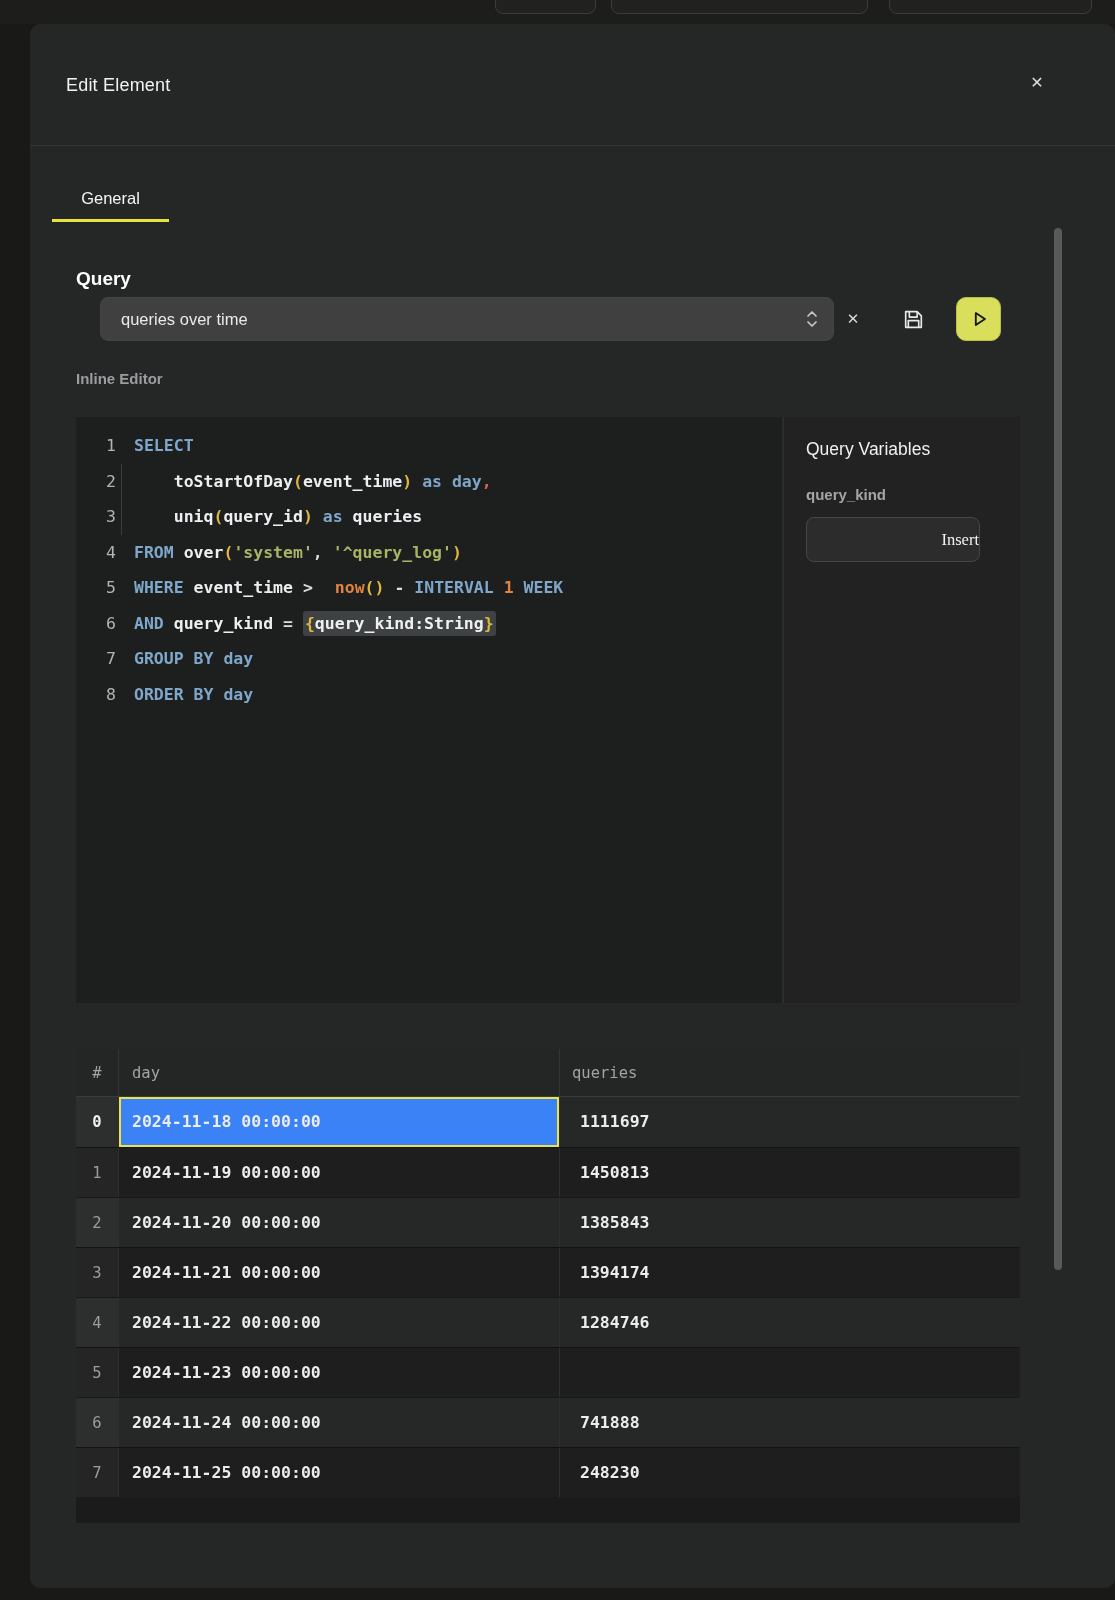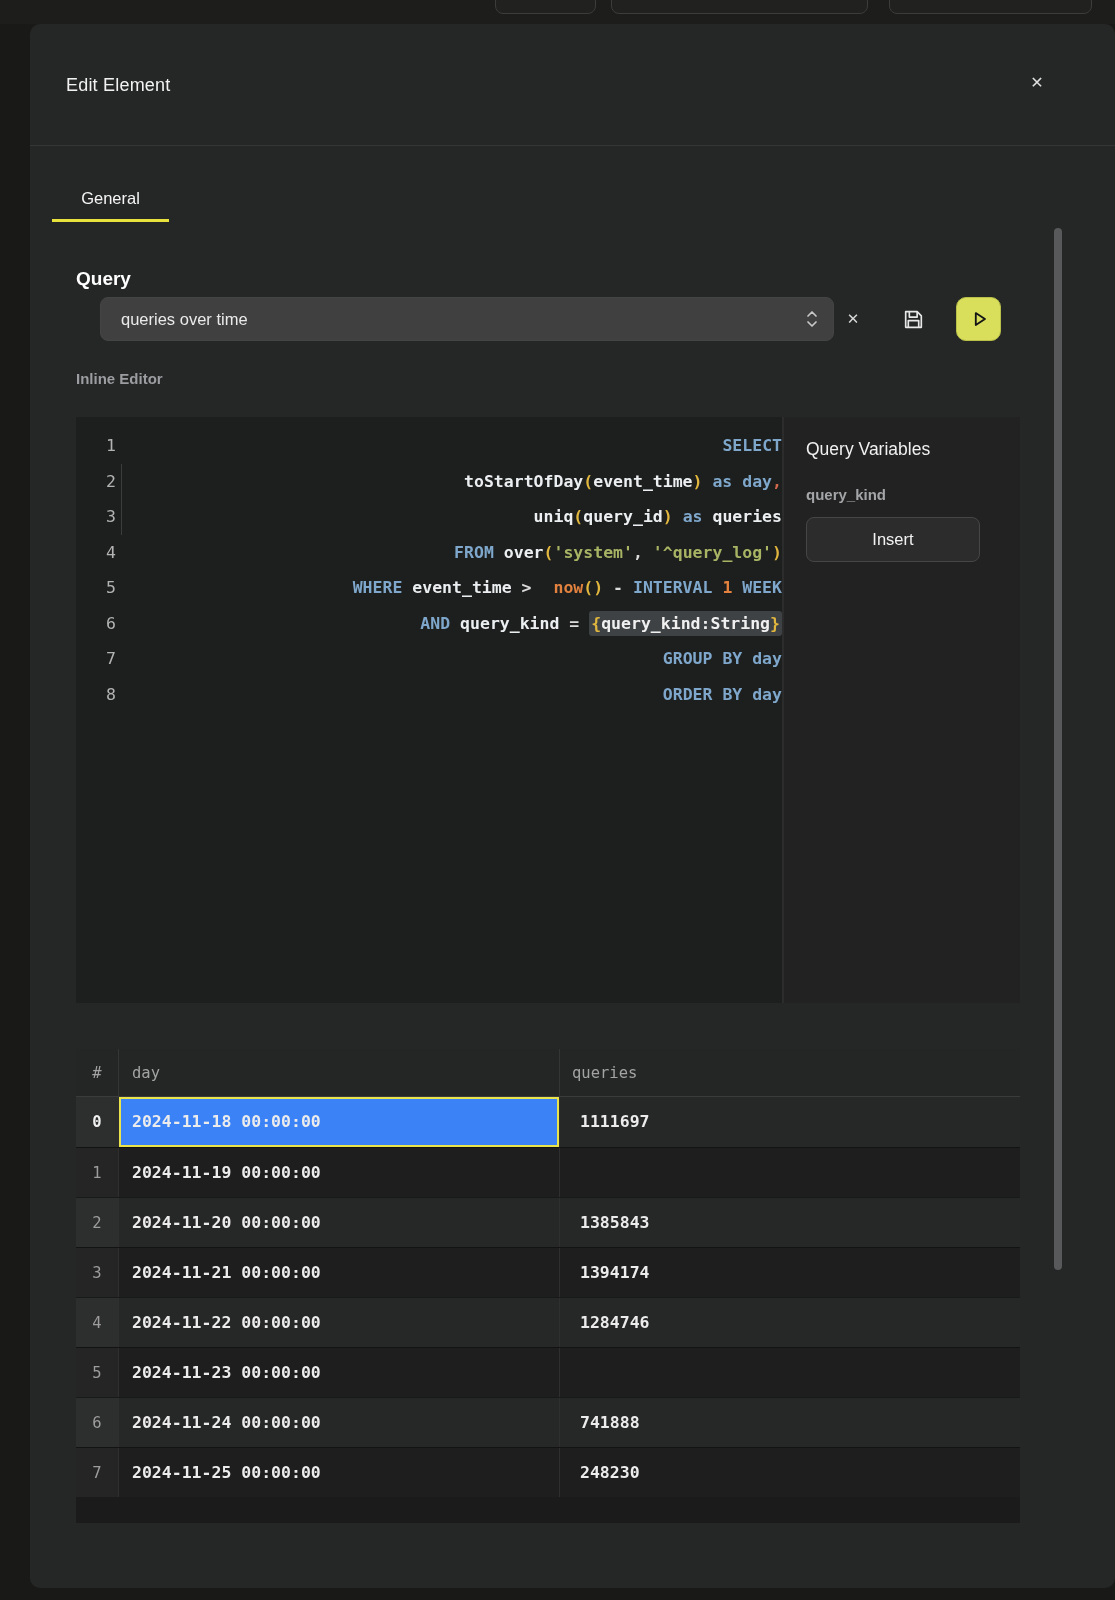--- a/index.html
+++ b/index.html
@@ -56,7 +56,7 @@
     font-family:"DejaVu Sans Mono", monospace; font-size:16.5px; font-weight:bold; }
   .code-line { display:flex; line-height:35.5px; white-space:pre; }
   .ln { width:40px; text-align:right; color:#b3b3b3; font-weight:normal; flex:none; }
-  .lc { padding-left:18px; position:relative; flex:1;text-align:right; }
+  .lc { padding-left:18px; position:relative; flex:1; }
   .lc.guided::before { content:""; position:absolute; left:5px; top:0; bottom:0; border-left:1px solid #3b3c3b; }
   .tk-kw   { color:#7ea7cb; }
   .tk-id   { color:#eceff1; }

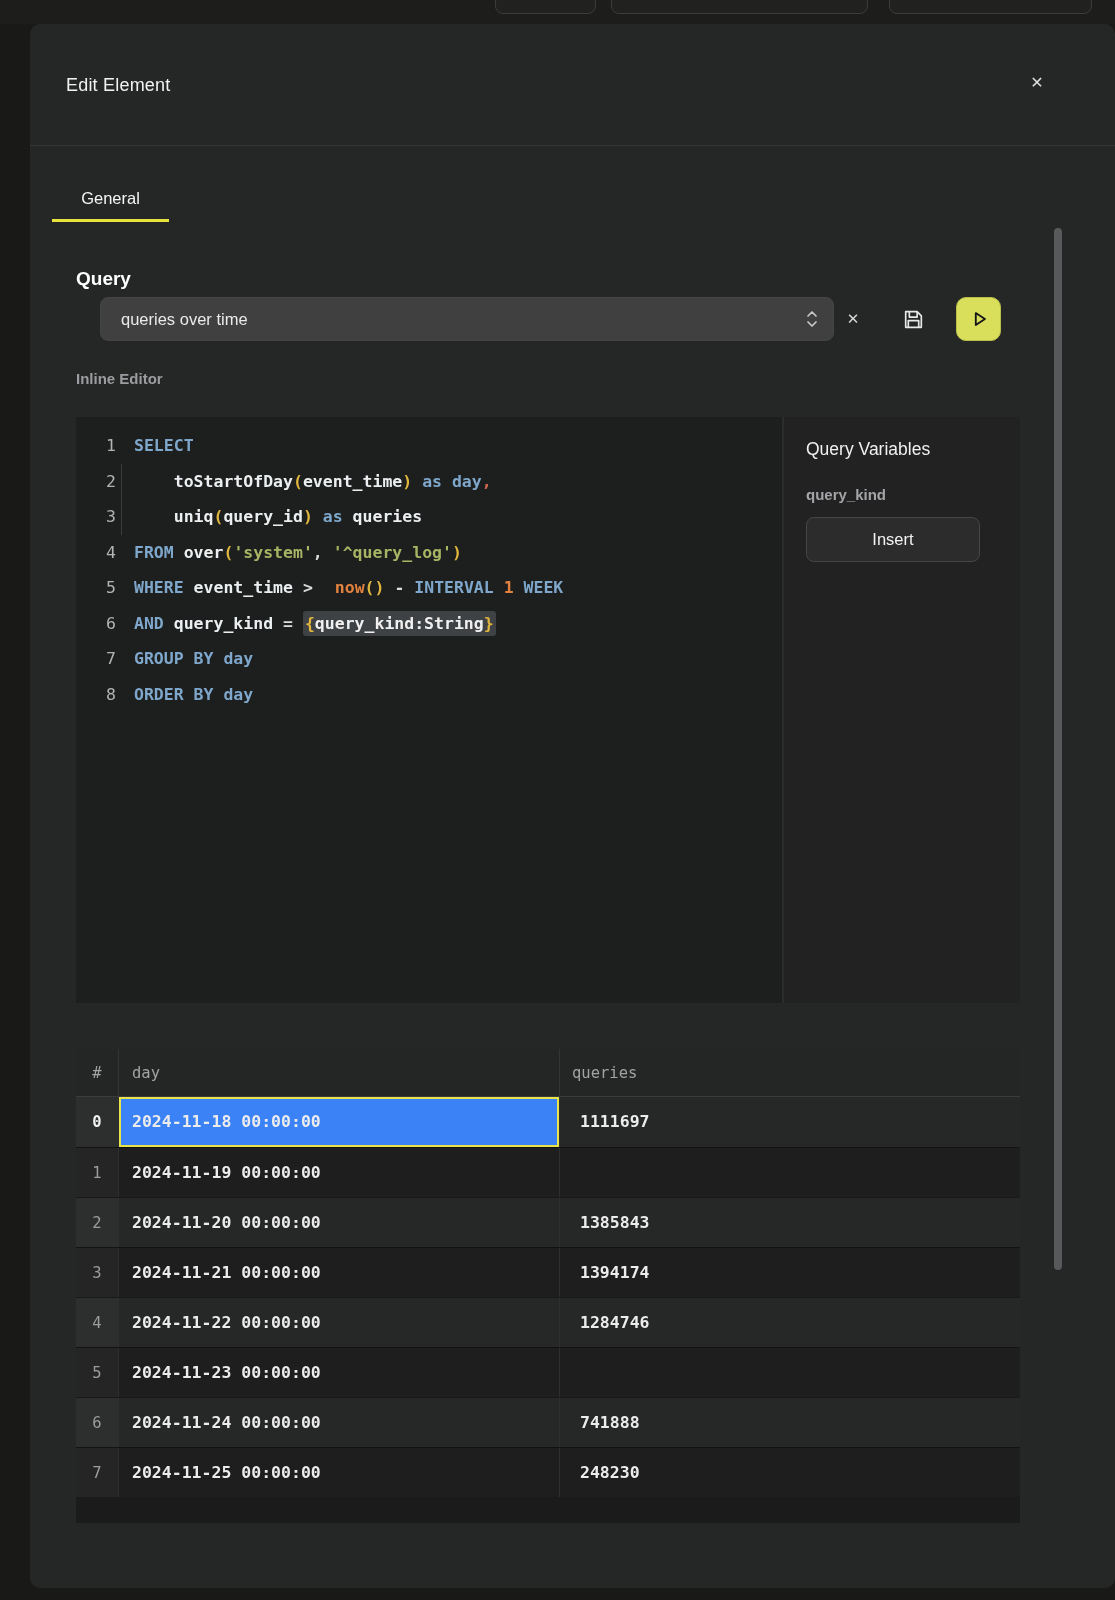--- a/index.html
+++ b/index.html
@@ -74,8 +74,8 @@
   .vars-heading { font-size:17.5px; font-weight:500; color:#f0f0f0; }
   .var-name { margin-top:26px; font-size:15px; font-weight:bold; color:#a4a5a8; }
   .insert-btn { margin-top:14px; width:174px; height:45px; background:#2b2c2b; border:1px solid #454645;
-    border-radius:8px; text-align:center; font-size:16.5px; color:#f2f2f2;
-    font-family:Liberation Sans, sans-serif; cursor:pointer; }
+    border-radius:8px; text-align:right; font-size:16.5px; color:#f2f2f2;
+    font-family:Liberation Serif, serif; cursor:pointer; }
 
   
   .scroll-thumb { position:absolute; left:1024px; top:204px; width:8px; height:1042px; background:#58595a; border-radius:4px; }

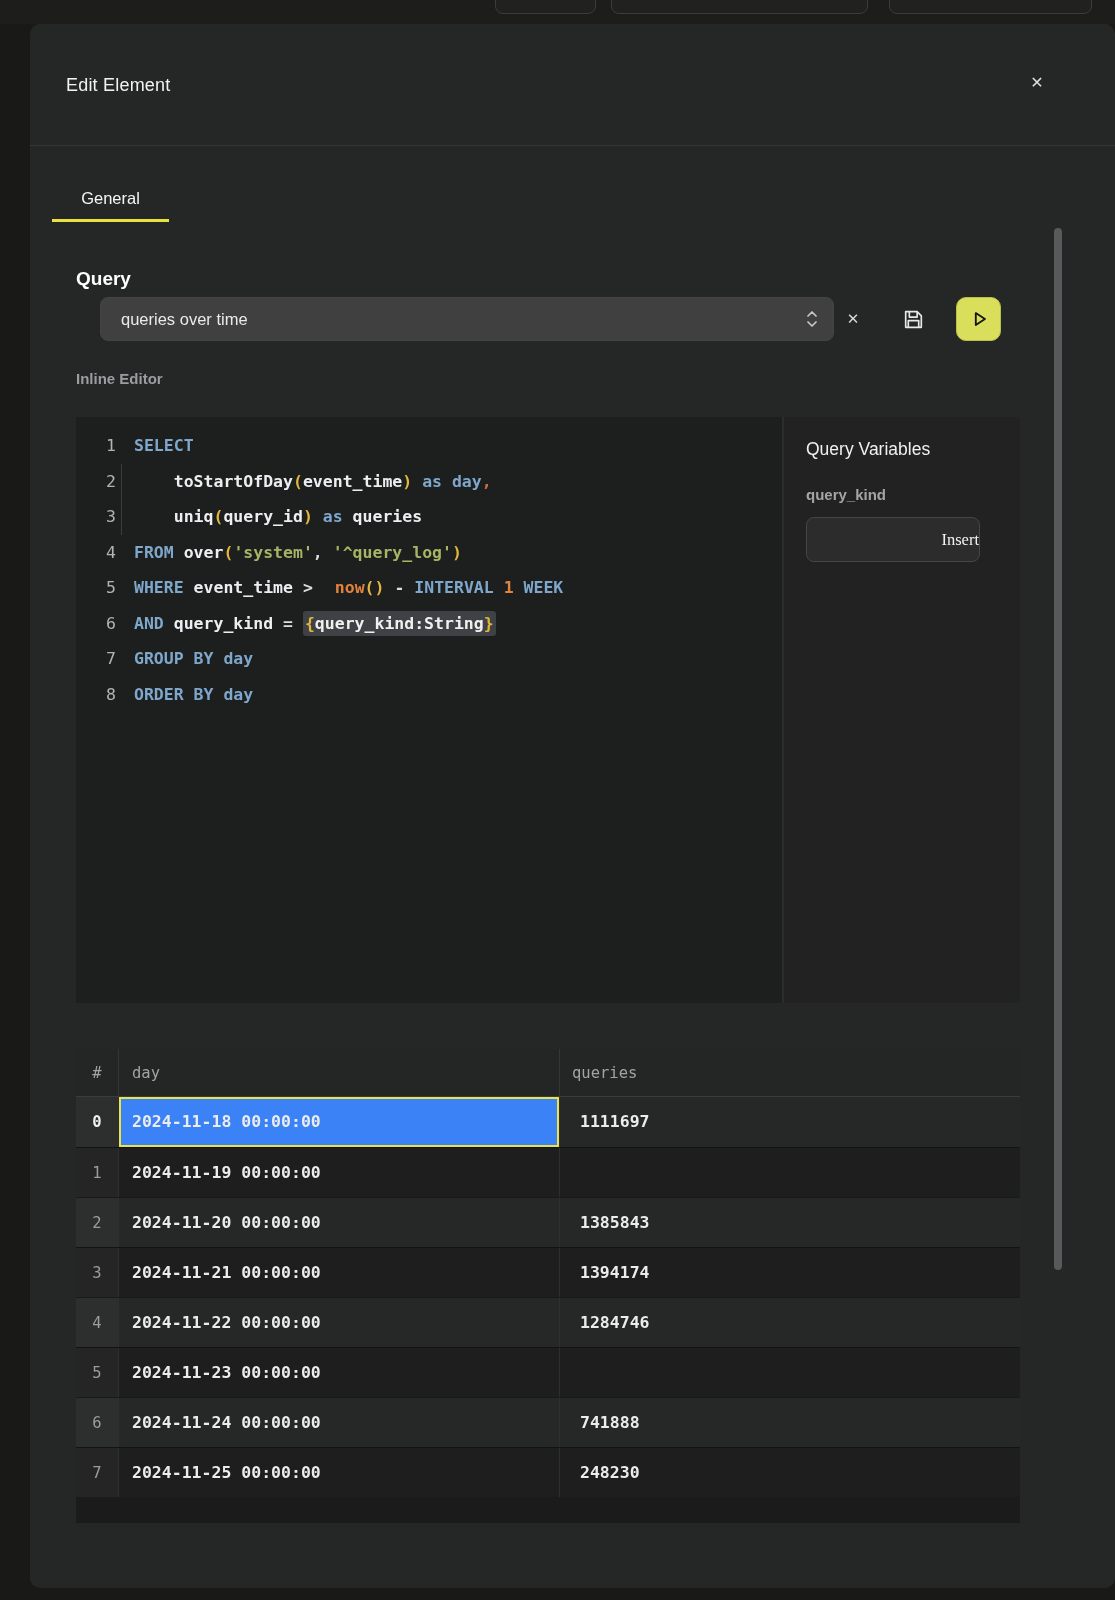--- a/index.html
+++ b/index.html
@@ -183,6 +183,7 @@
         <div class="t-row odd">
           <div class="cell-idx">1</div>
           <div class="cell-day">2024-11-19 00:00:00</div>
+          <div class="cell-q">1450813</div>
         </div>
         <div class="t-row even">
           <div class="cell-idx">2</div>

